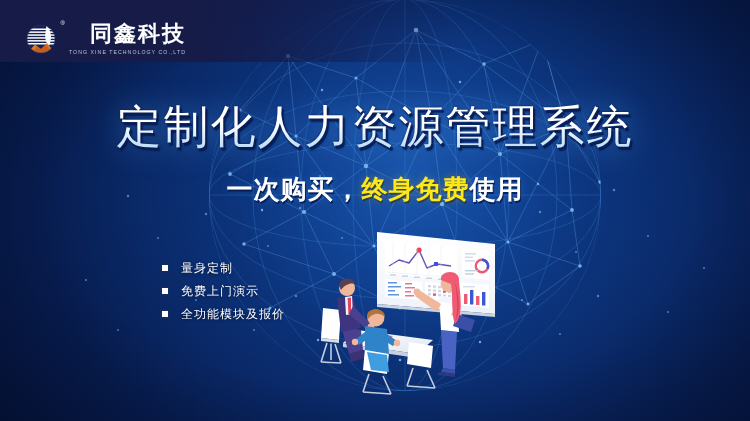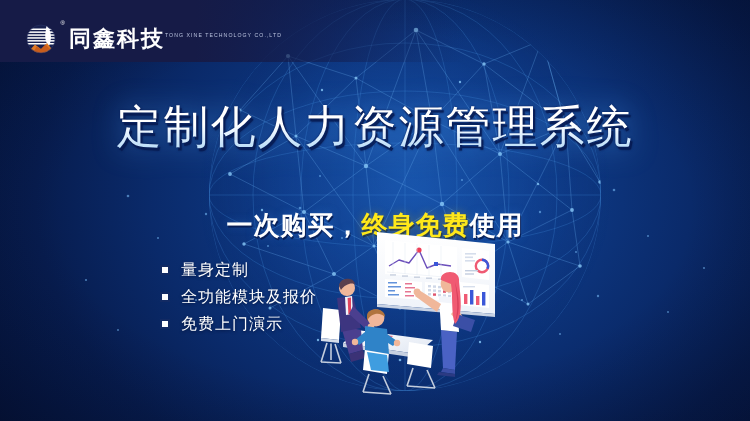--- a/index.html
+++ b/index.html
@@ -63,9 +63,11 @@
   }
   #logo-text-wrap {
     display: flex;
+    flex-direction: column;
     justify-content: center;
     line-height: 1;
     padding-top: 1px;
+    align-items: flex-end;
   }
   #logo-cn {
     color: #ffffff;

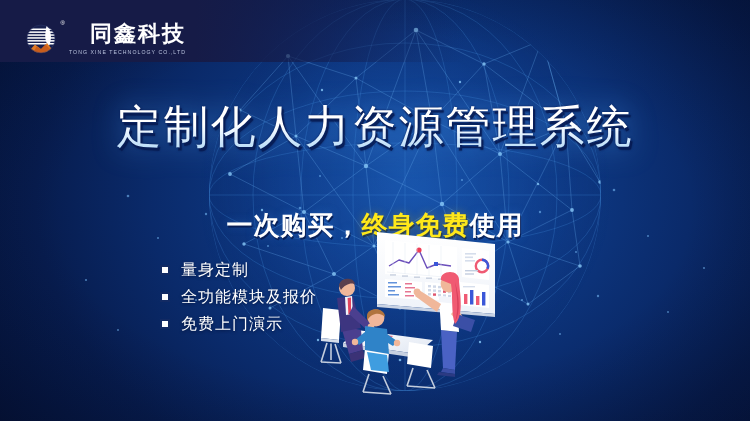--- a/index.html
+++ b/index.html
@@ -130,7 +130,6 @@
     font-family: "DejaVu Sans", "Liberation Sans", sans-serif;
     text-shadow: 1px 2px 0 rgba(5,22,72,0.8), 0 0 10px rgba(60,140,235,0.35);
     white-space: nowrap;
-    margin-top: 36px;
   }
   #subtitle .hl {
     color: #ffe81a;

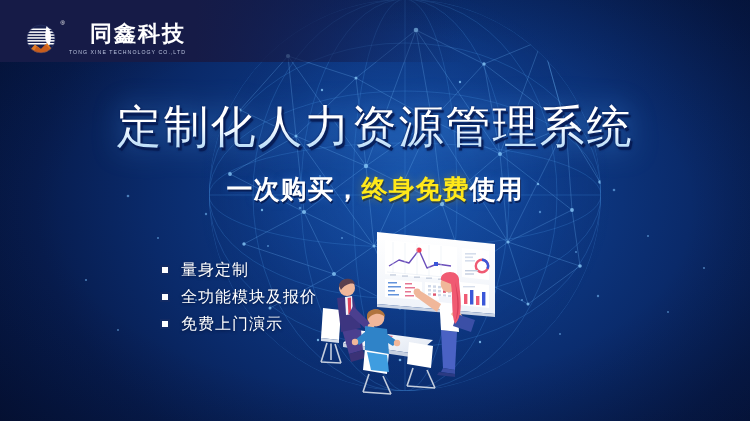--- a/index.html
+++ b/index.html
@@ -158,7 +158,7 @@
   }
   .bullet-label {
     color: #ffffff;
-    font-size: 16px;
+    font-size: 12px;
     letter-spacing: 1px;
     line-height: 1;
     font-family: "DejaVu Sans", "Liberation Sans", sans-serif;

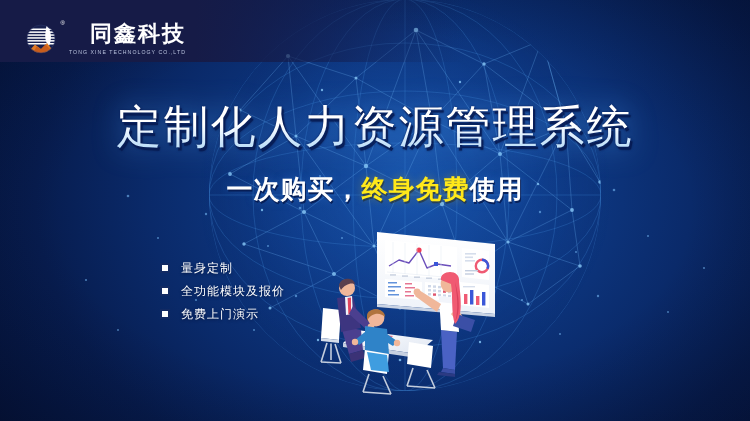--- a/index.html
+++ b/index.html
@@ -341,11 +341,11 @@
     </div>
     <div class="bullet-row">
       <span class="bullet-mark"></span>
-      <span class="bullet-label">全功能模块及报价</span>
+      <span class="bullet-label">免费上门演示</span>
     </div>
     <div class="bullet-row">
       <span class="bullet-mark"></span>
-      <span class="bullet-label">免费上门演示</span>
+      <span class="bullet-label">全功能模块及报价</span>
     </div>
   </div>
 

